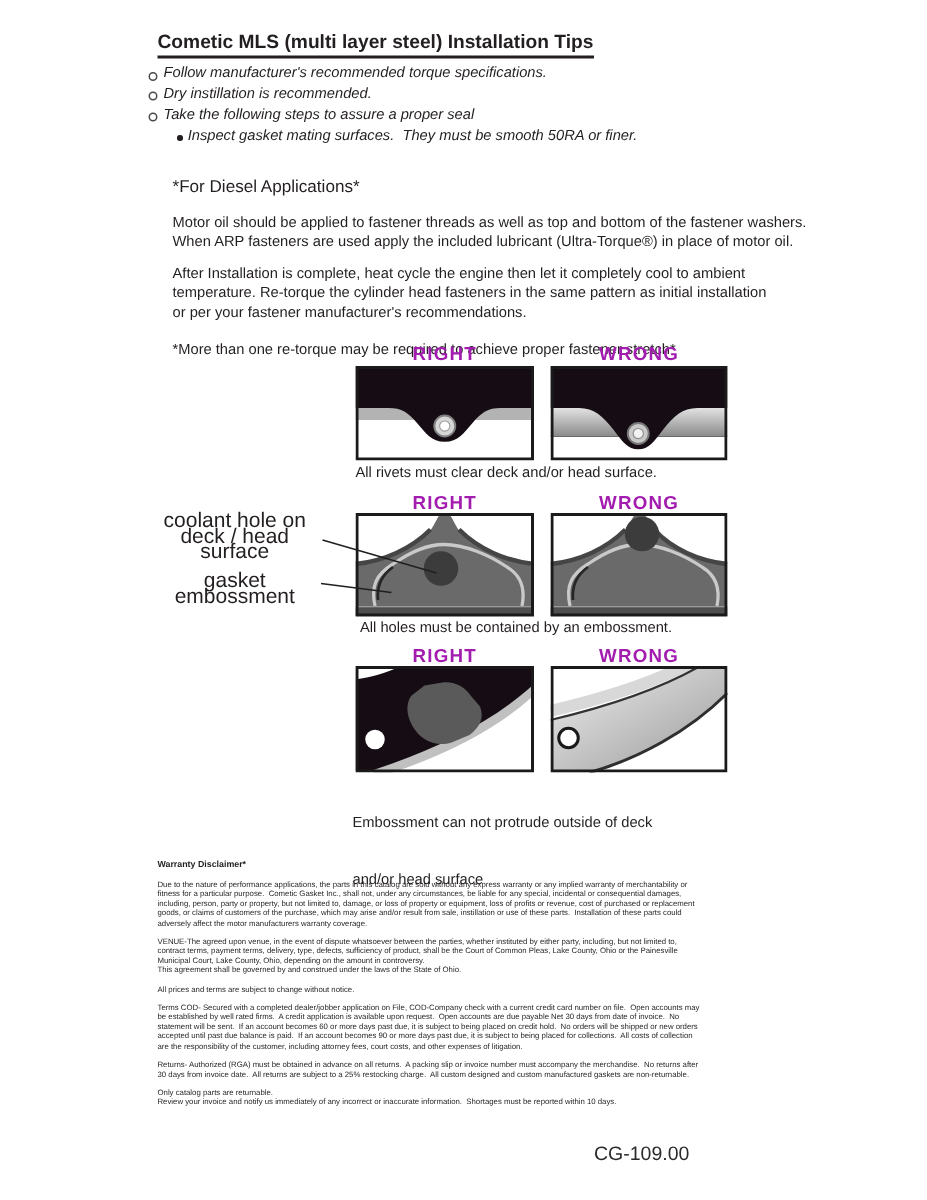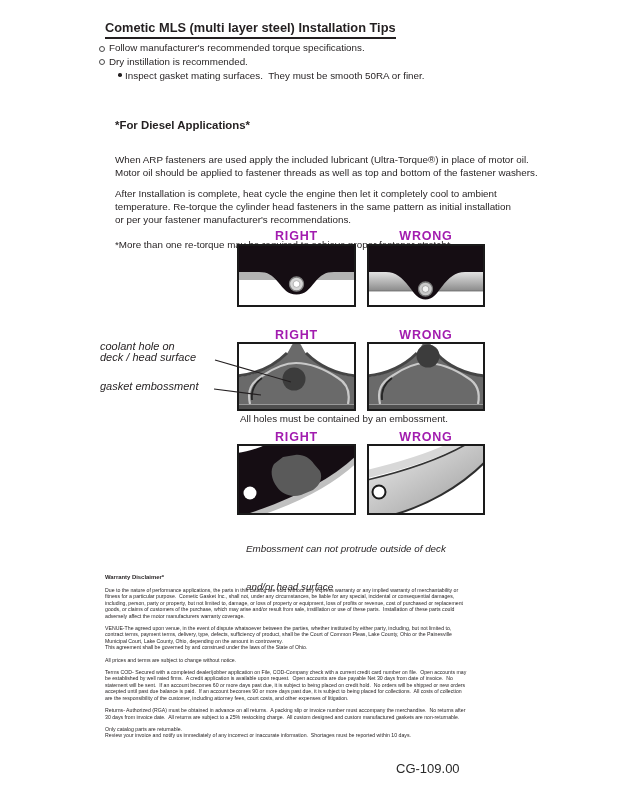--- a/index.html
+++ b/index.html
@@ -16,7 +16,7 @@
   }
 
   .bullets { left:99px; top:42px; font-size:9.8px; }
-  .bullet-row { display:flex; align-items:flex-start; height:13.8px; }
+  .bullet-row { display:flex; align-items:center; height:13.8px;font-style:italic; }
   .bullet-row.sub { margin-left:19px; }
   .marker-circle {
     width:4px; height:4px; border:1px solid #4a4a4a; border-radius:50%;

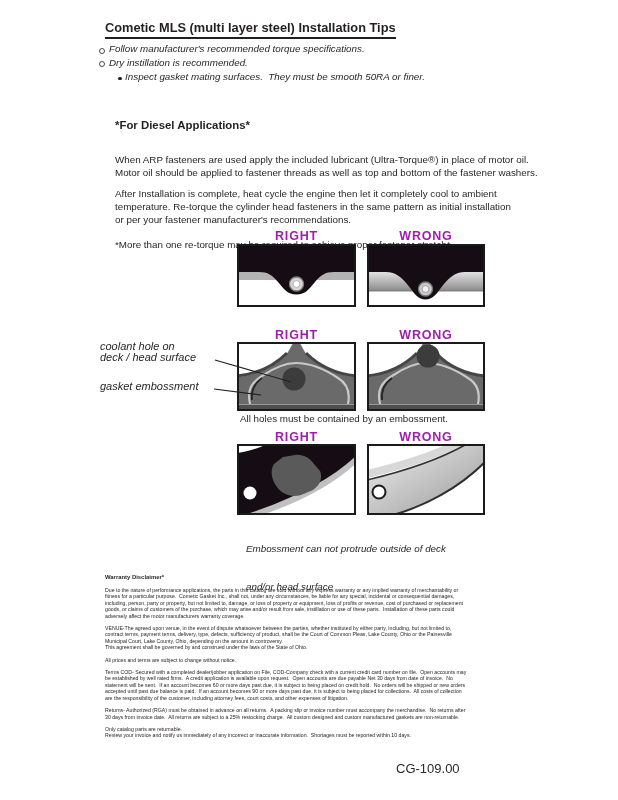--- a/index.html
+++ b/index.html
@@ -67,6 +67,10 @@
     <div class="bullet-row">
       <span class="marker-circle"></span>
       <span class="pre">Dry instillation is recommended.</span>
+    </div>
+    <div class="bullet-row">
+      <span class="marker-circle"></span>
+      <span class="pre">Take the following steps to assure a proper seal</span>
     </div>
     <div class="bullet-row sub">
       <span class="marker-dot"></span>

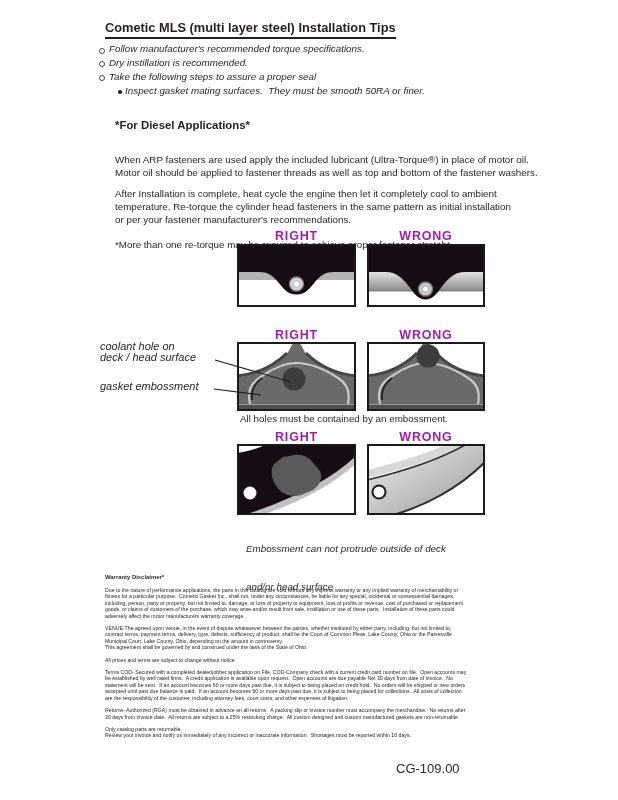--- a/index.html
+++ b/index.html
@@ -28,7 +28,7 @@
   }
 
   .diesel { left:115px; top:119px; font-size:9.8px; line-height:13.2px; }
-  .diesel-heading { font-size:11.4px; font-weight:bold; margin-bottom:21px; white-space:pre; }
+  .diesel-heading { font-size:11.4px; font-weight:normal; margin-bottom:10px; white-space:pre; }
   .diesel-para { margin-bottom:7px; }
 
   .rw-label {

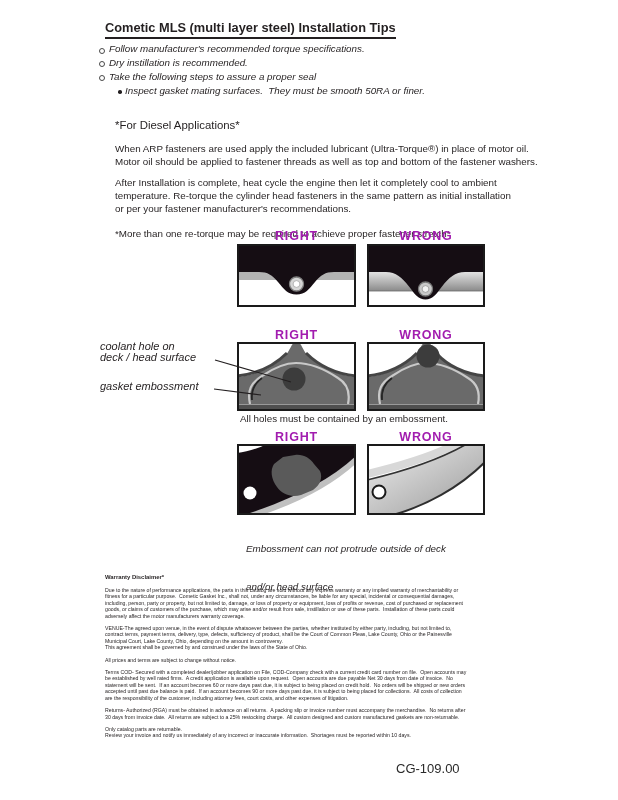--- a/index.html
+++ b/index.html
@@ -81,8 +81,8 @@
   <div class="abs diesel">
     <div class="diesel-heading">*For Diesel Applications*</div>
     <div class="diesel-para">
+      <div class="pre">Motor oil should be applied to fastener threads as well as top and bottom of the fastener washers.</div>
       <div class="pre">When ARP fasteners are used apply the included lubricant (Ultra-Torque®) in place of motor oil.</div>
-      <div class="pre">Motor oil should be applied to fastener threads as well as top and bottom of the fastener washers.</div>
     </div>
     <div class="diesel-para">
       <div class="pre">After Installation is complete, heat cycle the engine then let it completely cool to ambient</div>

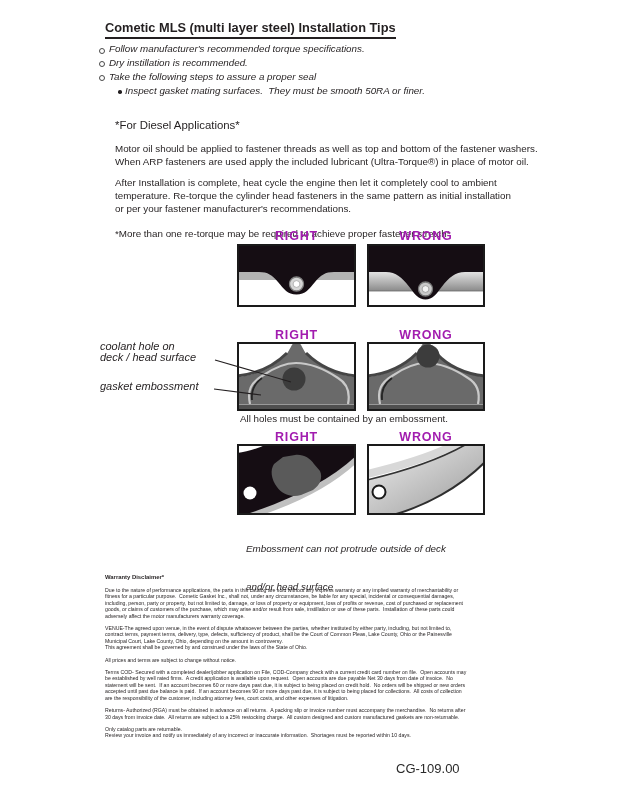--- a/index.html
+++ b/index.html
@@ -122,6 +122,7 @@
     <rect x="1" y="1" width="116" height="61" fill="none" stroke="#1a1a1a" stroke-width="2"></rect>
   </svg>
 
+  <div class="abs caption" style="left:237px; top:310px;">All rivets must clear deck and/or head surface.</div>
 
   <div class="abs rw-label" style="left:237px; top:328px; width:119px;">RIGHT</div>
   <div class="abs rw-label" style="left:367px; top:328px; width:118px;">WRONG</div>

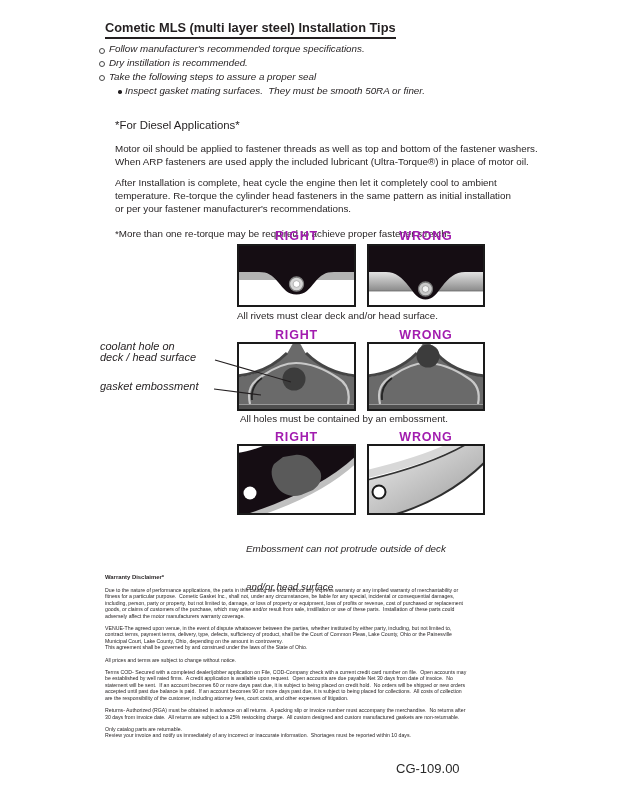--- a/index.html
+++ b/index.html
@@ -39,9 +39,8 @@
   .caption { font-size:9.8px; color:#231f20; white-space:pre; line-height:12.5px; }
 
   .anno {
-    font-size:11px; line-height:10.5px; text-align:left; width:113px;
+    font-size:14px; line-height:10.5px; text-align:center; width:113px;
     color:#231f20;
-    font-style:italic;
   }
   .leader-svg { pointer-events:none; z-index:6; }
 

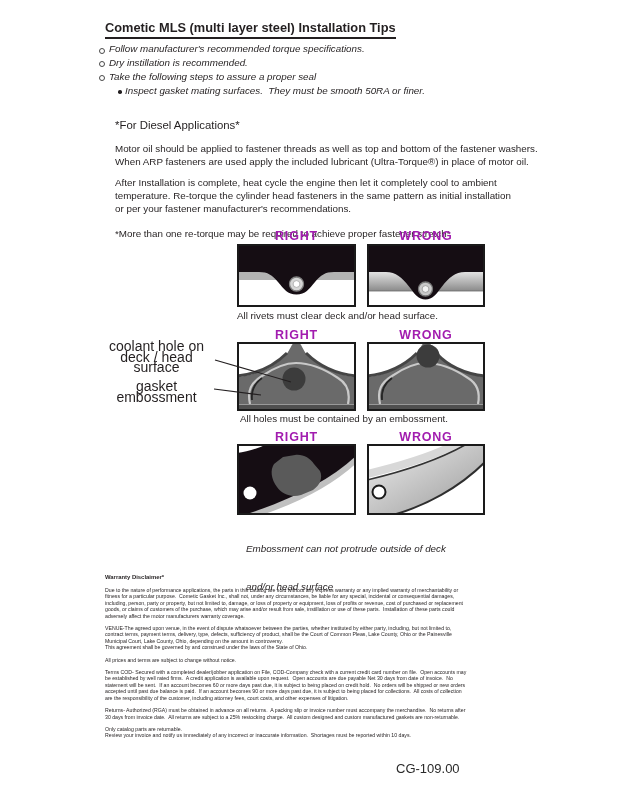--- a/index.html
+++ b/index.html
@@ -196,7 +196,7 @@
     <rect x="1" y="1" width="116" height="69" fill="none" stroke="#1a1a1a" stroke-width="2"></rect>
   </svg>
 
-  <div class="abs caption" style="left:246px; top:518px;font-style:italic;">
+  <div class="abs caption" style="left:235px; top:518px;">
     <div>Embossment can not protrude outside of deck</div>
     <div>and/or head surface</div>
   </div>

